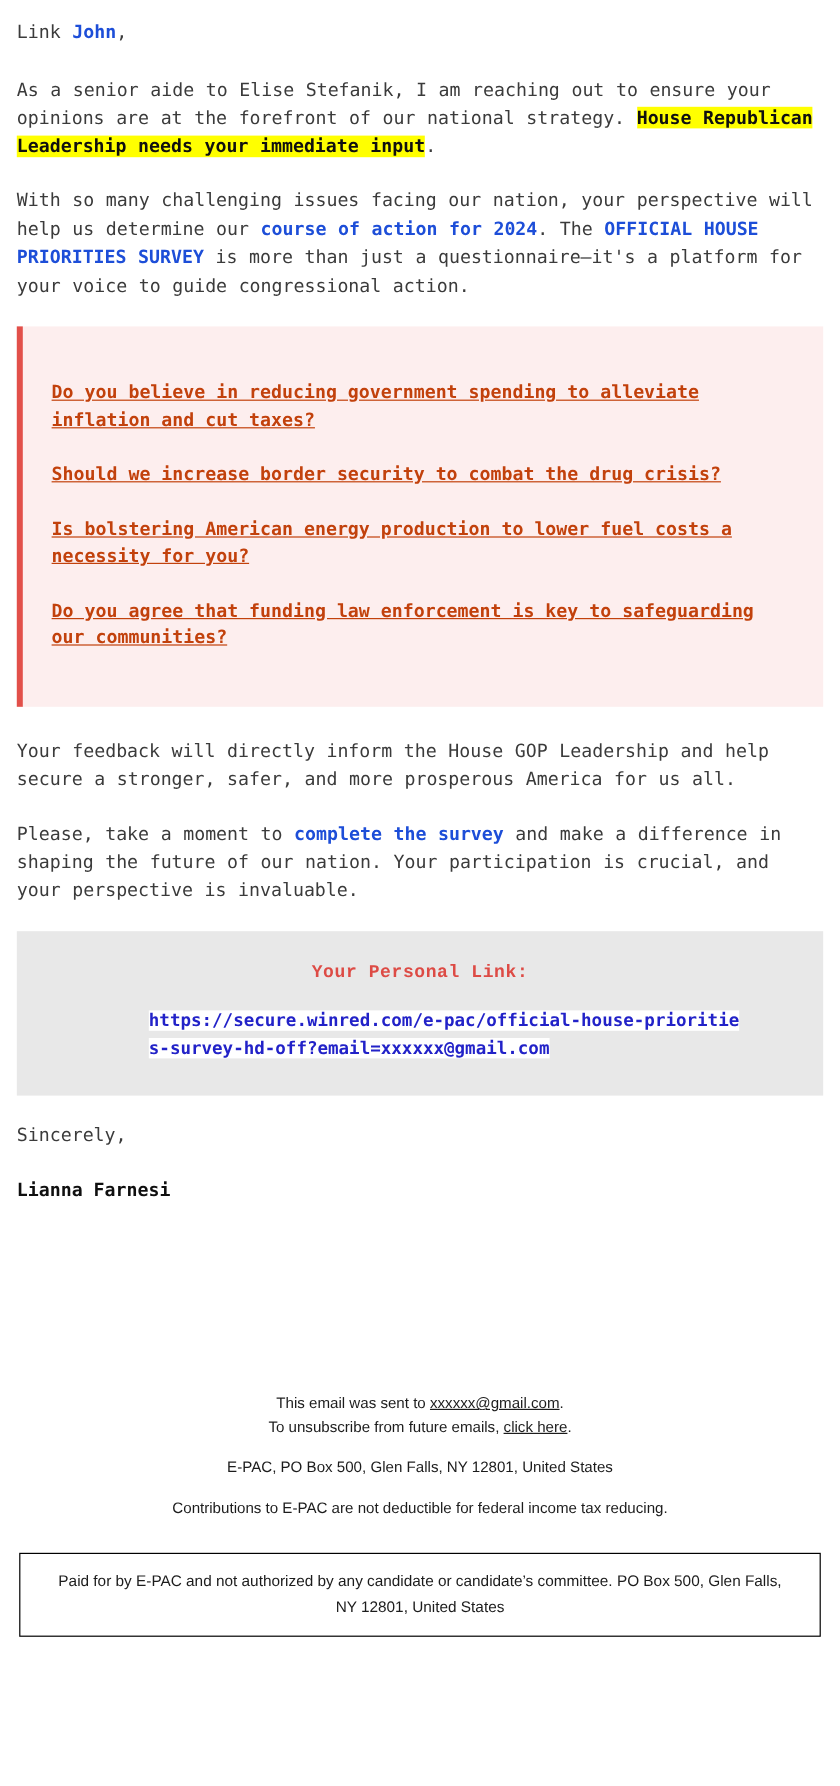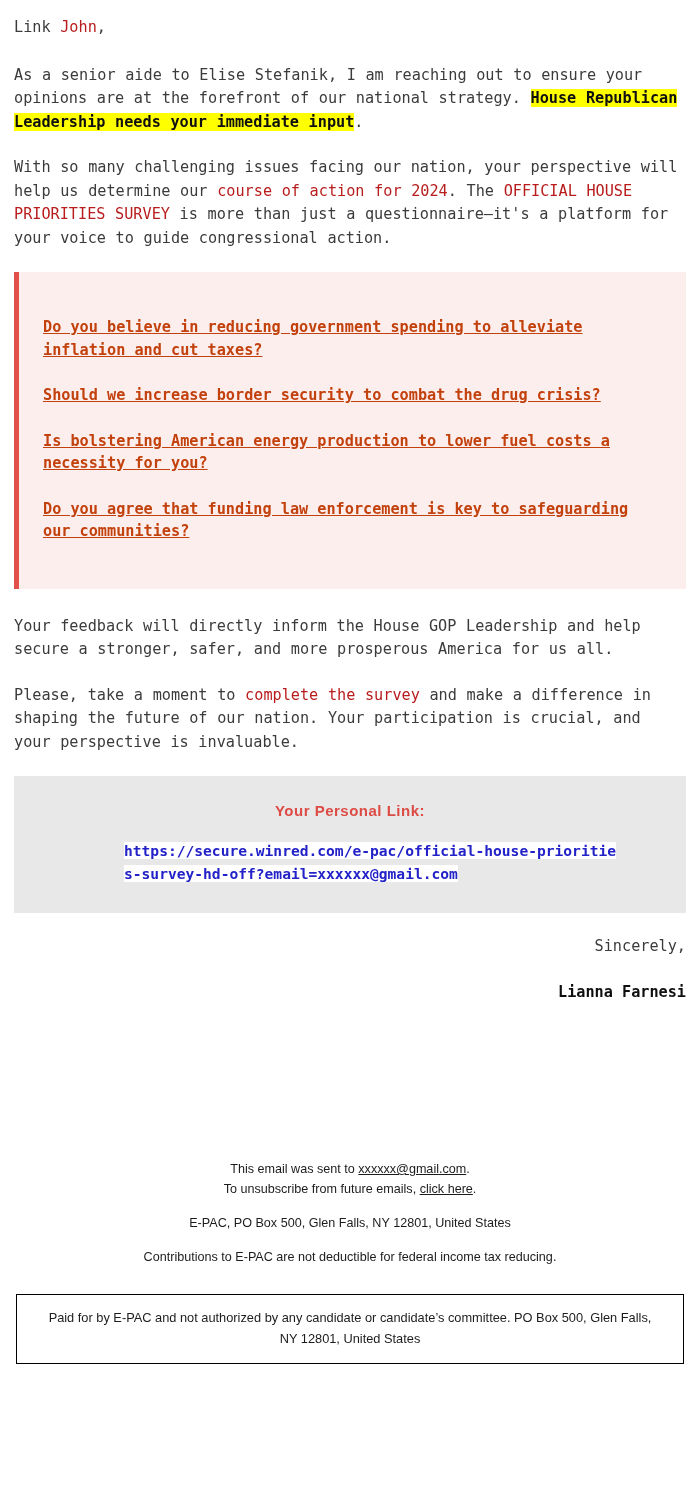--- a/index.html
+++ b/index.html
@@ -40,8 +40,8 @@
     margin-bottom: 24px;
   }
   b, strong, .bold {
-    font-weight: normal;
-    color: #b91c1c;
+    font-weight: bold;
+    color: #1d4ed8;
   }
   .hl {
     background: #ffff00;

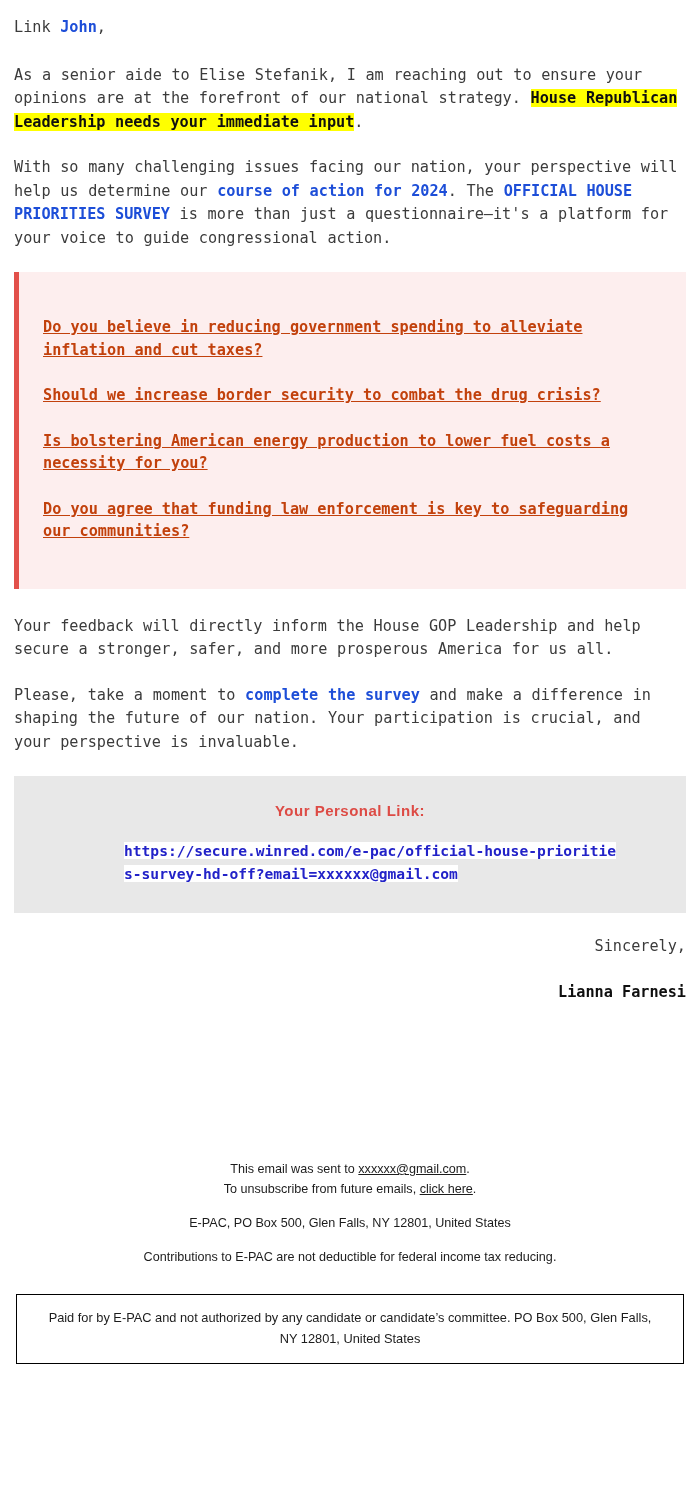--- a/index.html
+++ b/index.html
@@ -85,7 +85,7 @@
     text-align: center;
   }
   .link-title {
-    font-family: Liberation Sans, sans-serif;
+    font-family: Liberation Mono, monospace;
     font-size: 15px;
     font-weight: bold;
     color: #dd4b45;

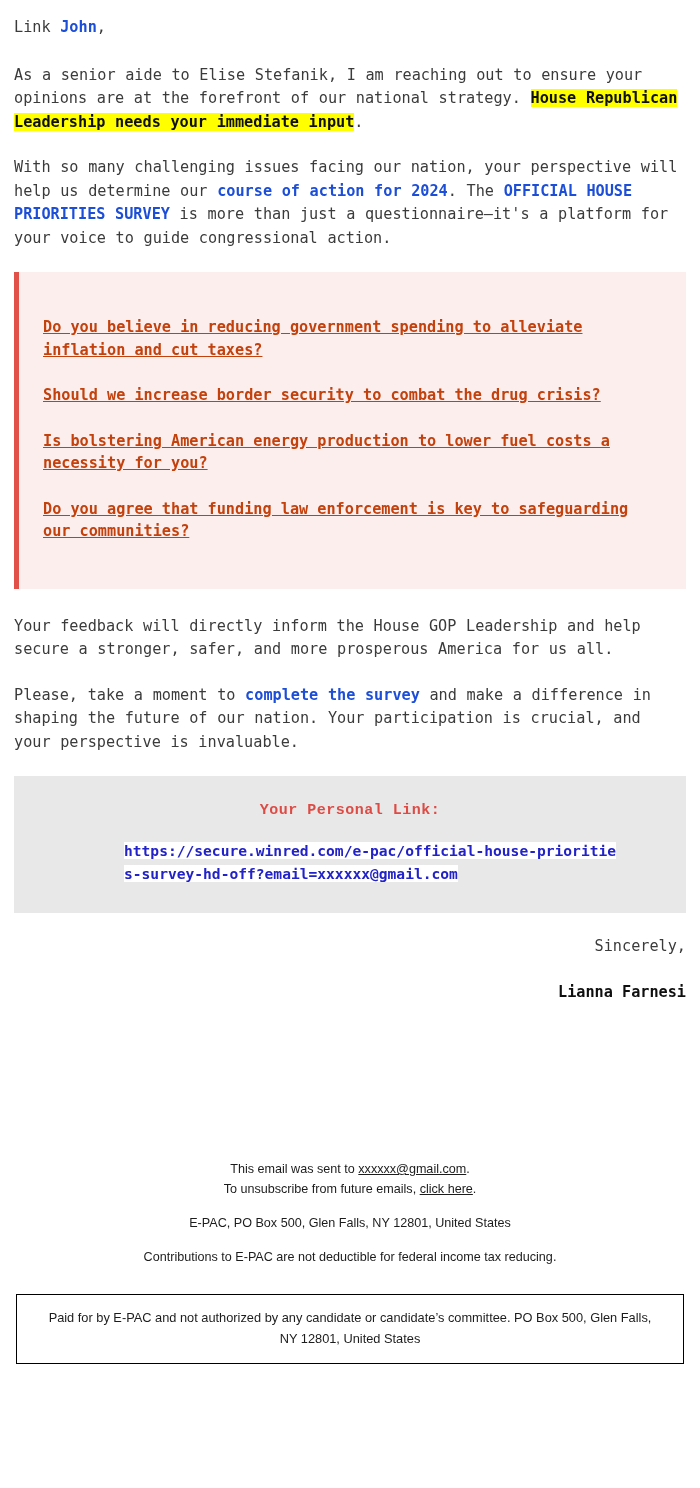--- a/index.html
+++ b/index.html
@@ -114,7 +114,7 @@
   }
 
   
-  .signature { padding: 22px 14px 0 14px; text-align: right; }
+  .signature { padding: 22px 14px 0 14px; }
   .sig-line {
     font-family: "DejaVu Sans Mono", "Liberation Mono", monospace;
     font-size: 15.2px;

